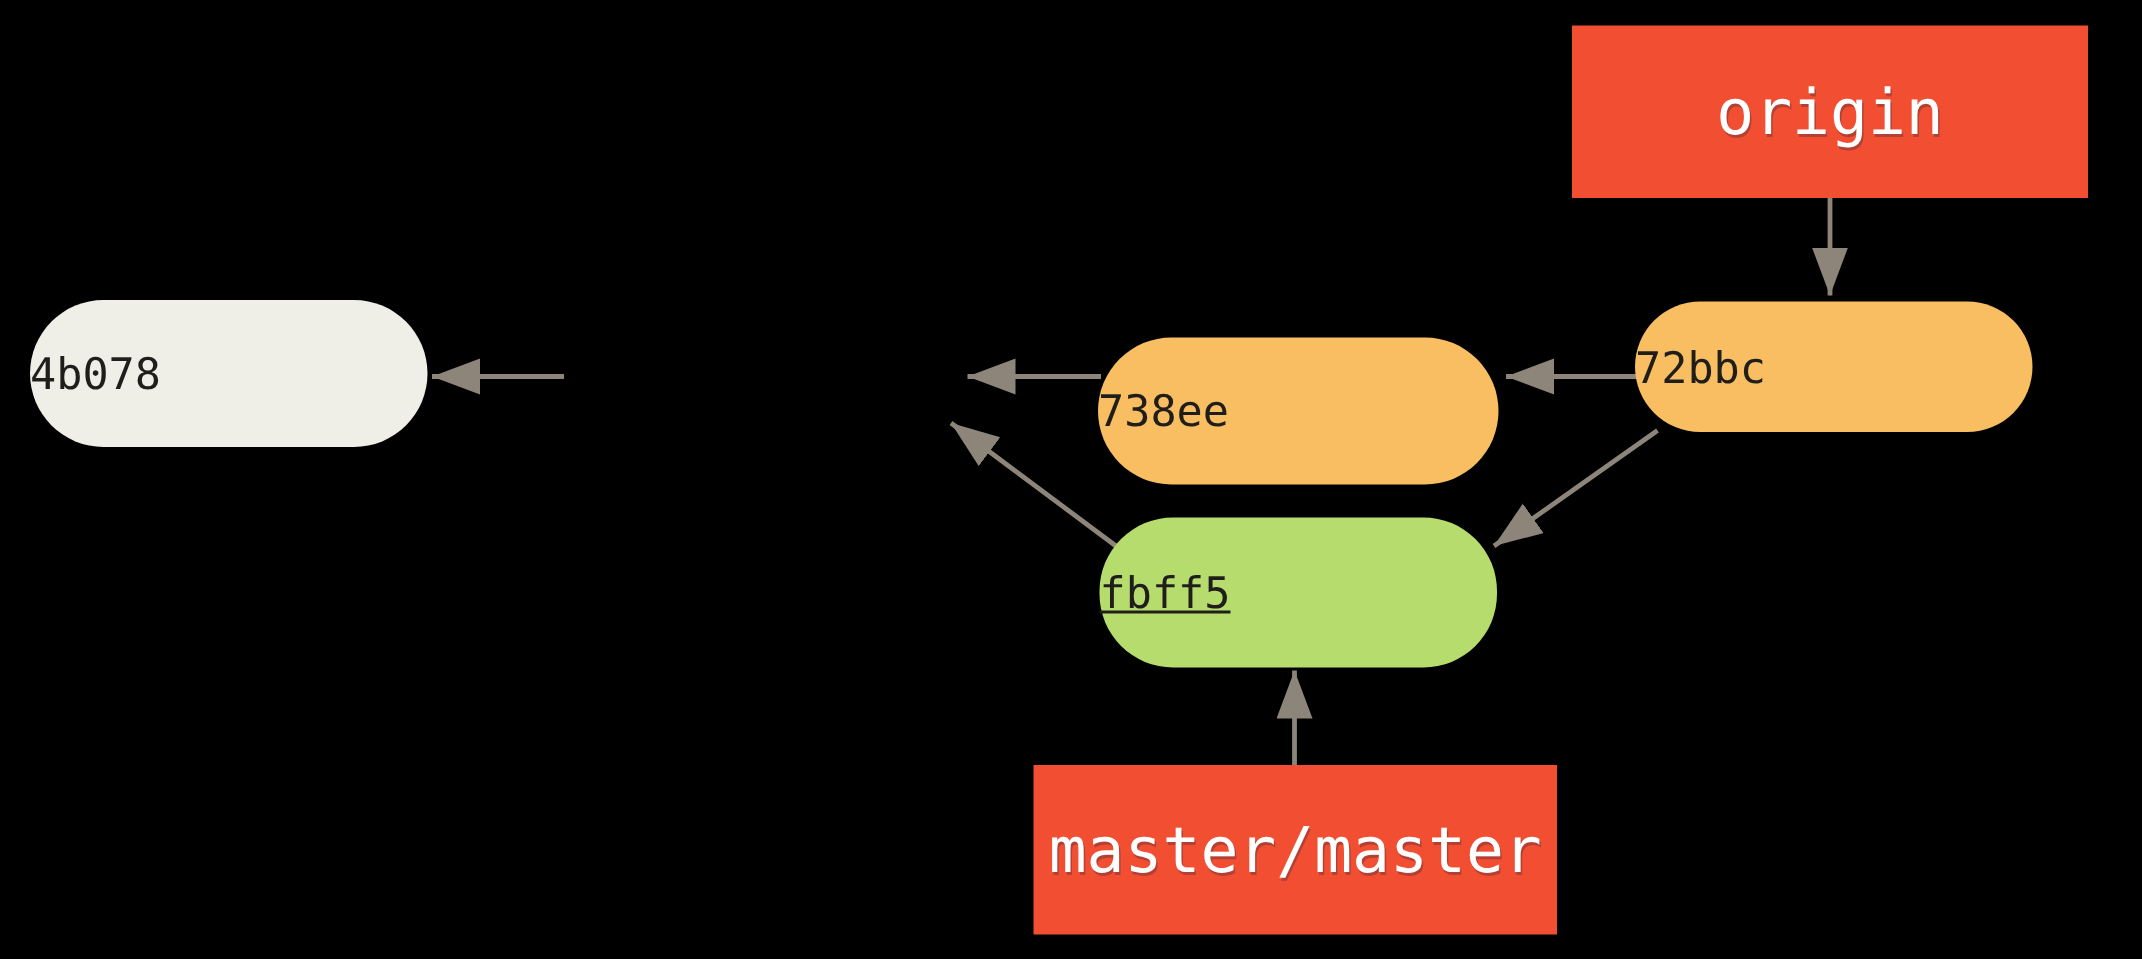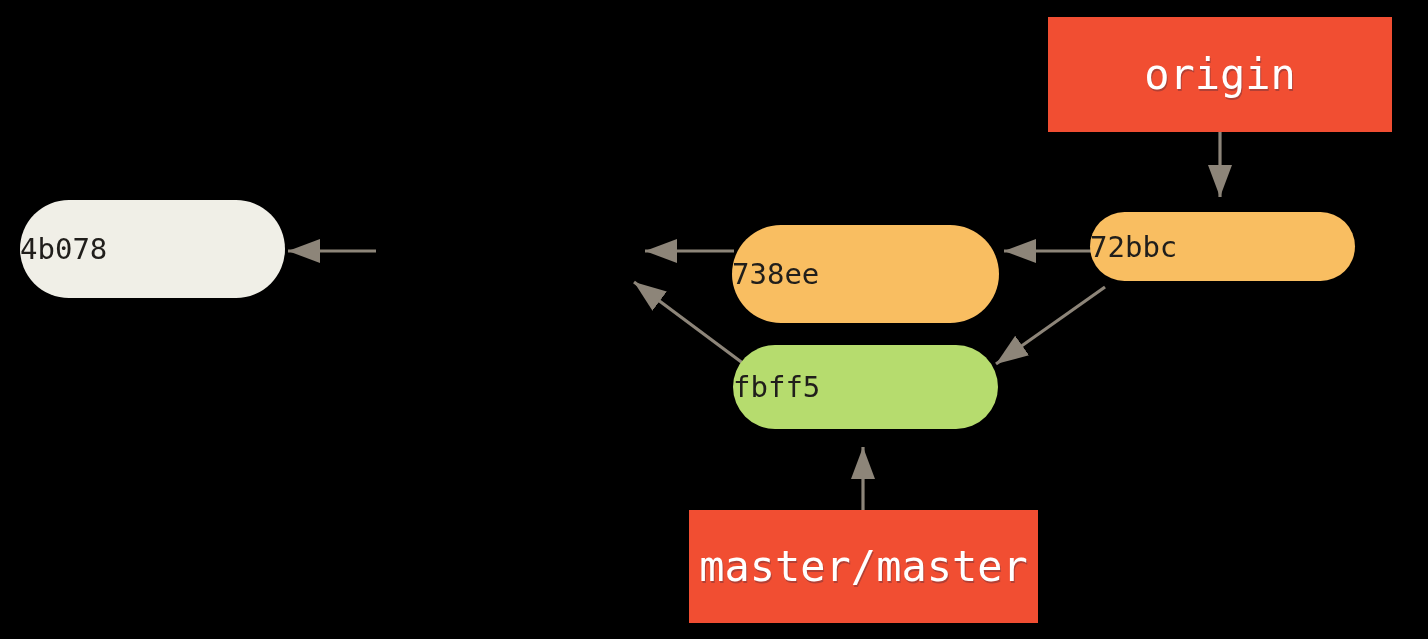--- a/index.html
+++ b/index.html
@@ -54,7 +54,7 @@
   #node-4b078 { left: 20px;   top: 200px; width: 265px; height: 98px; }
   #node-1edee { left: 374px;  top: 201px; width: 266px; height: 98px; }
   #node-738ee { left: 732px;  top: 201px; width: 267px; height: 98px; margin-top: 24px; }
-  #node-72bbc { left: 1090px; top: 212px; width: 265px; height: 69px; }
+  #node-72bbc { left: 1090px; top: 201px; width: 265px; height: 87px; }
   #node-fbff5 { left: 733px;  top: 345px; width: 265px; height: 84px; }
 
   #label-master { left: 1048px; top: 17px;  width: 344px; height: 115px; }

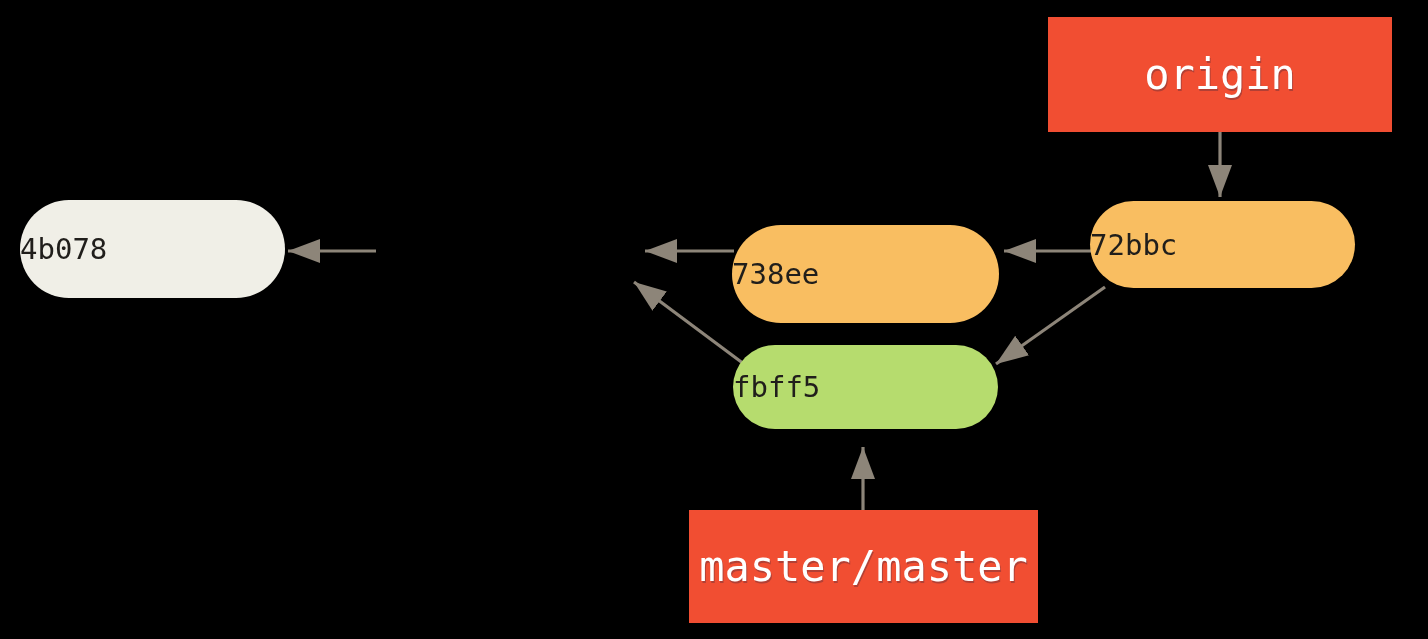--- a/index.html
+++ b/index.html
@@ -55,7 +55,7 @@
   #node-1edee { left: 374px;  top: 201px; width: 266px; height: 98px; }
   #node-738ee { left: 732px;  top: 201px; width: 267px; height: 98px; margin-top: 24px; }
   #node-72bbc { left: 1090px; top: 201px; width: 265px; height: 87px; }
-  #node-fbff5 { left: 733px;  top: 345px; width: 265px; height: 84px; }
+  #node-fbff5 { left: 733px;  top: 345px; width: 265px; height: 100px; text-decoration: underline; }
 
   #label-master { left: 1048px; top: 17px;  width: 344px; height: 115px; }
   #label-origin-master { left: 689px; top: 510px; width: 349px; height: 113px; }

